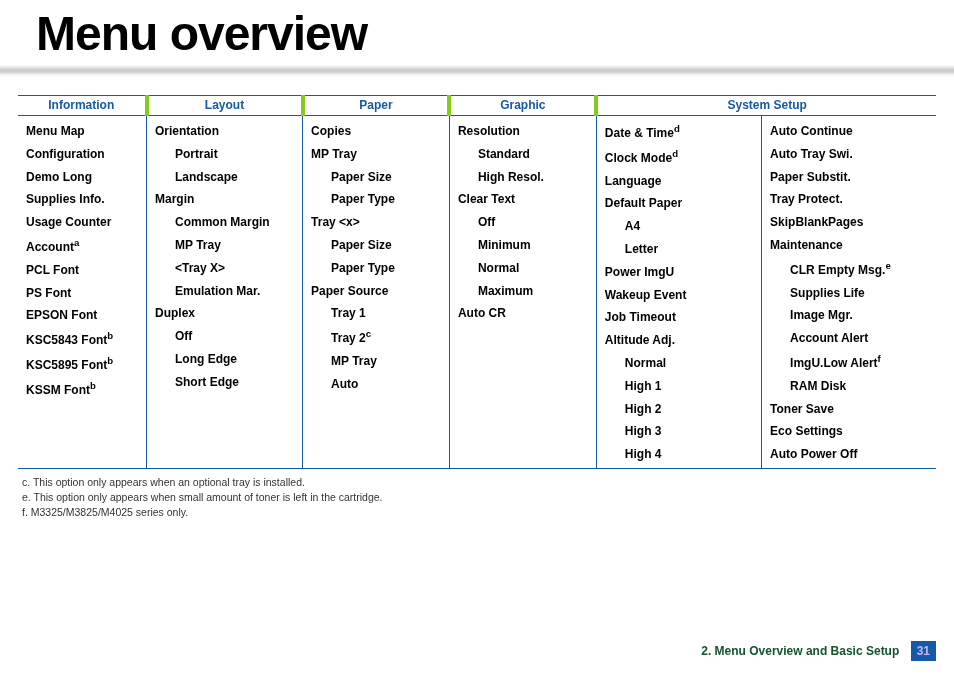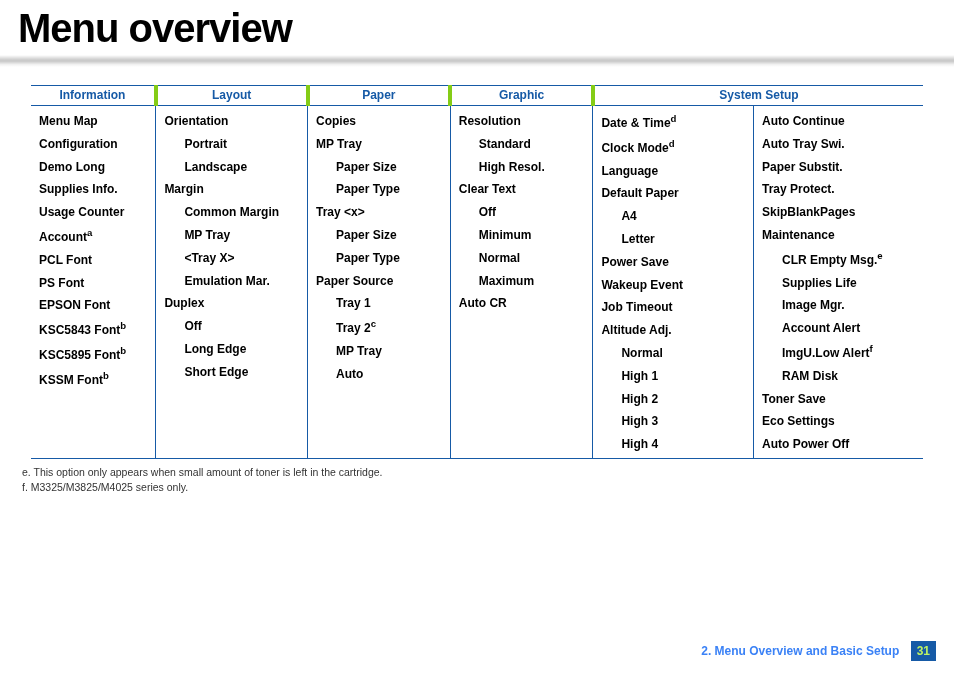--- a/index.html
+++ b/index.html
@@ -14,9 +14,9 @@
     overflow: hidden;
   }
   .page-title {
-    font-size: 40px;
-    font-weight: 700;
-    padding: 6px 0 4px 18px;
+    font-size: 48px;
+    font-weight: 700;
+    padding: 6px 0 4px 36px;
     letter-spacing: -1px;
   }
   .title-underline {

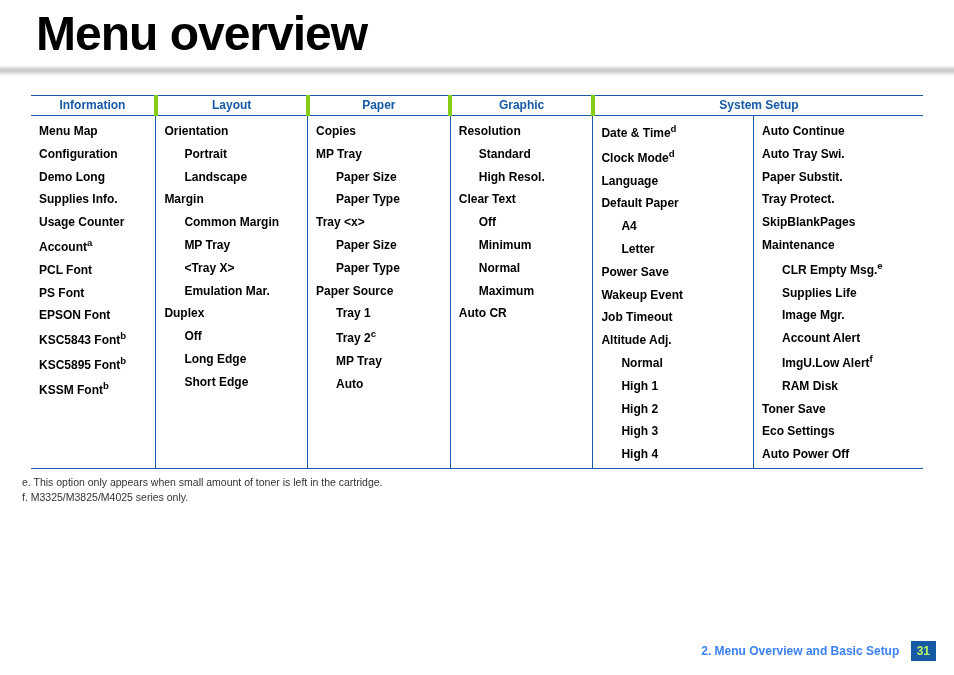--- a/index.html
+++ b/index.html
@@ -30,7 +30,7 @@
     margin-bottom: 18px;
   }
   .table-area {
-    margin: 0 31px;
+    margin: 0 18px;
   }
   table.menu {
     width: 100%;

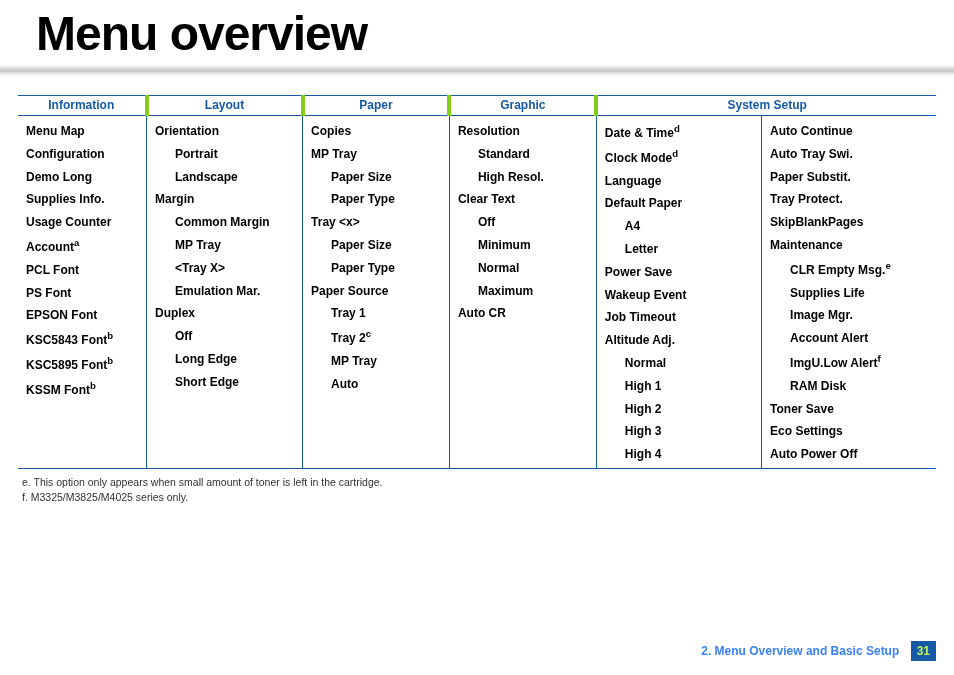--- a/index.html
+++ b/index.html
@@ -175,7 +175,7 @@
             <div class="item lvl-0">Default Paper</div>
             <div class="item lvl-1">A4</div>
             <div class="item lvl-1">Letter</div>
-            <div class="item lvl-0">Power Save</div>
+            <div class="item lvl-0">Power ImgU</div>
             <div class="item lvl-0">Wakeup Event</div>
             <div class="item lvl-0">Job Timeout</div>
             <div class="item lvl-0">Altitude Adj.</div>

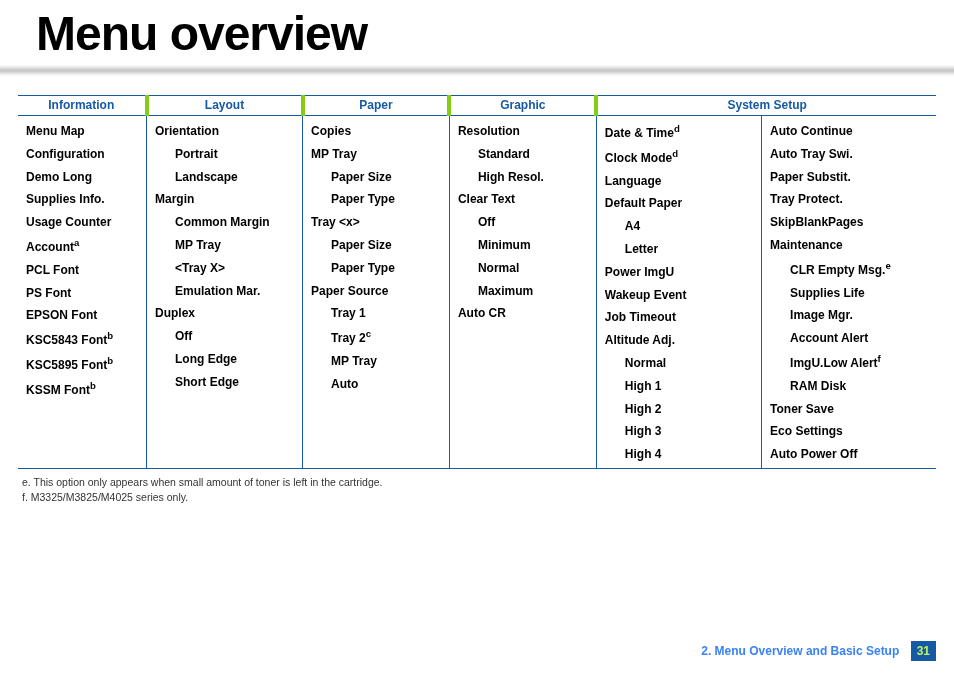--- a/index.html
+++ b/index.html
@@ -208,6 +208,7 @@
 </div>
 
 <div class="footnotes">
+    <div>c.  This option only appears when an optional tray is installed.</div>
     <div>e.  This option only appears when small amount of toner is left in the cartridge.</div>
     <div>f.   M3325/M3825/M4025 series only.</div>
   </div>

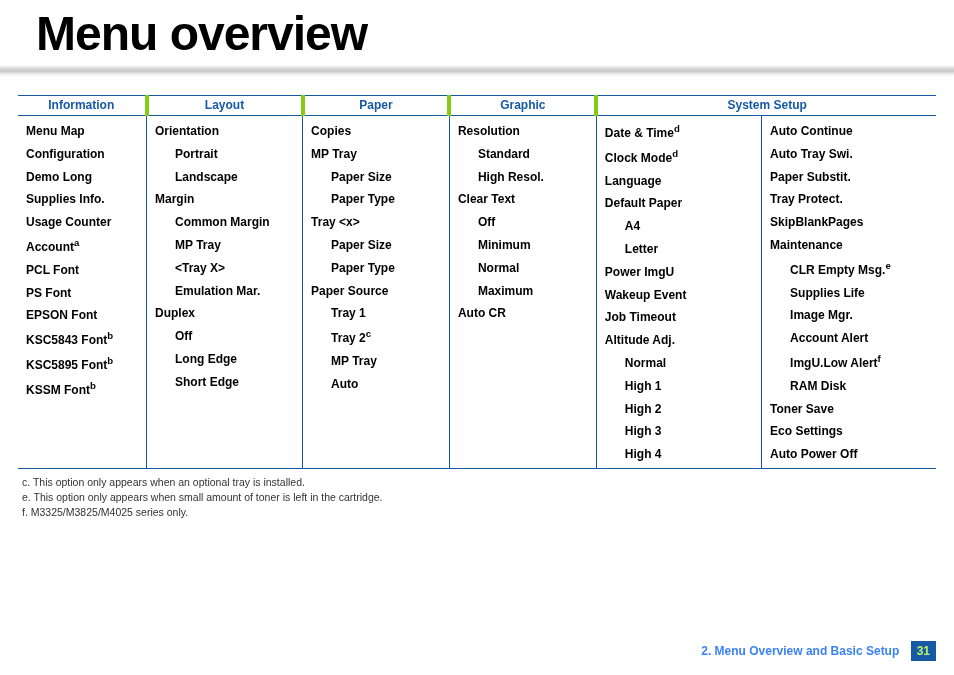--- a/index.html
+++ b/index.html
@@ -75,7 +75,7 @@
     font-size: 12px;
   }
   .page-footer .chapter {
-    color: #3b82f6;
+    color: #14532d;
     font-weight: 700;
     margin-right: 8px;
     text-align: center;

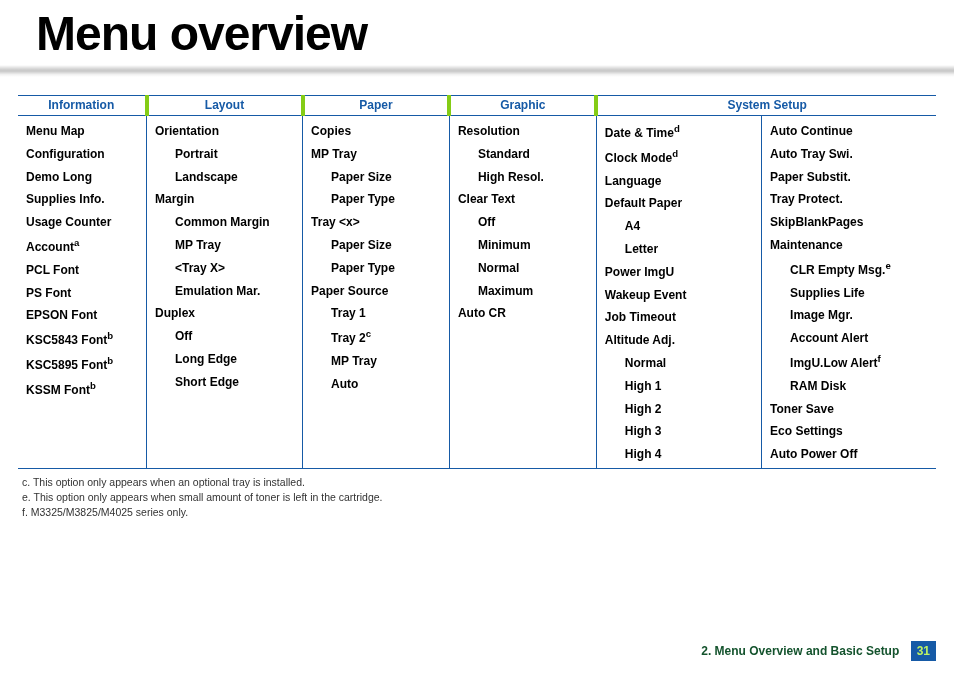--- a/index.html
+++ b/index.html
@@ -83,7 +83,7 @@
   .page-footer .pagenum {
     display: inline-block;
     background: #165aa6;
-    color: #bef264;
+    color: #c4b5fd;
     font-weight: 700;
     padding: 3px 6px;
   }

